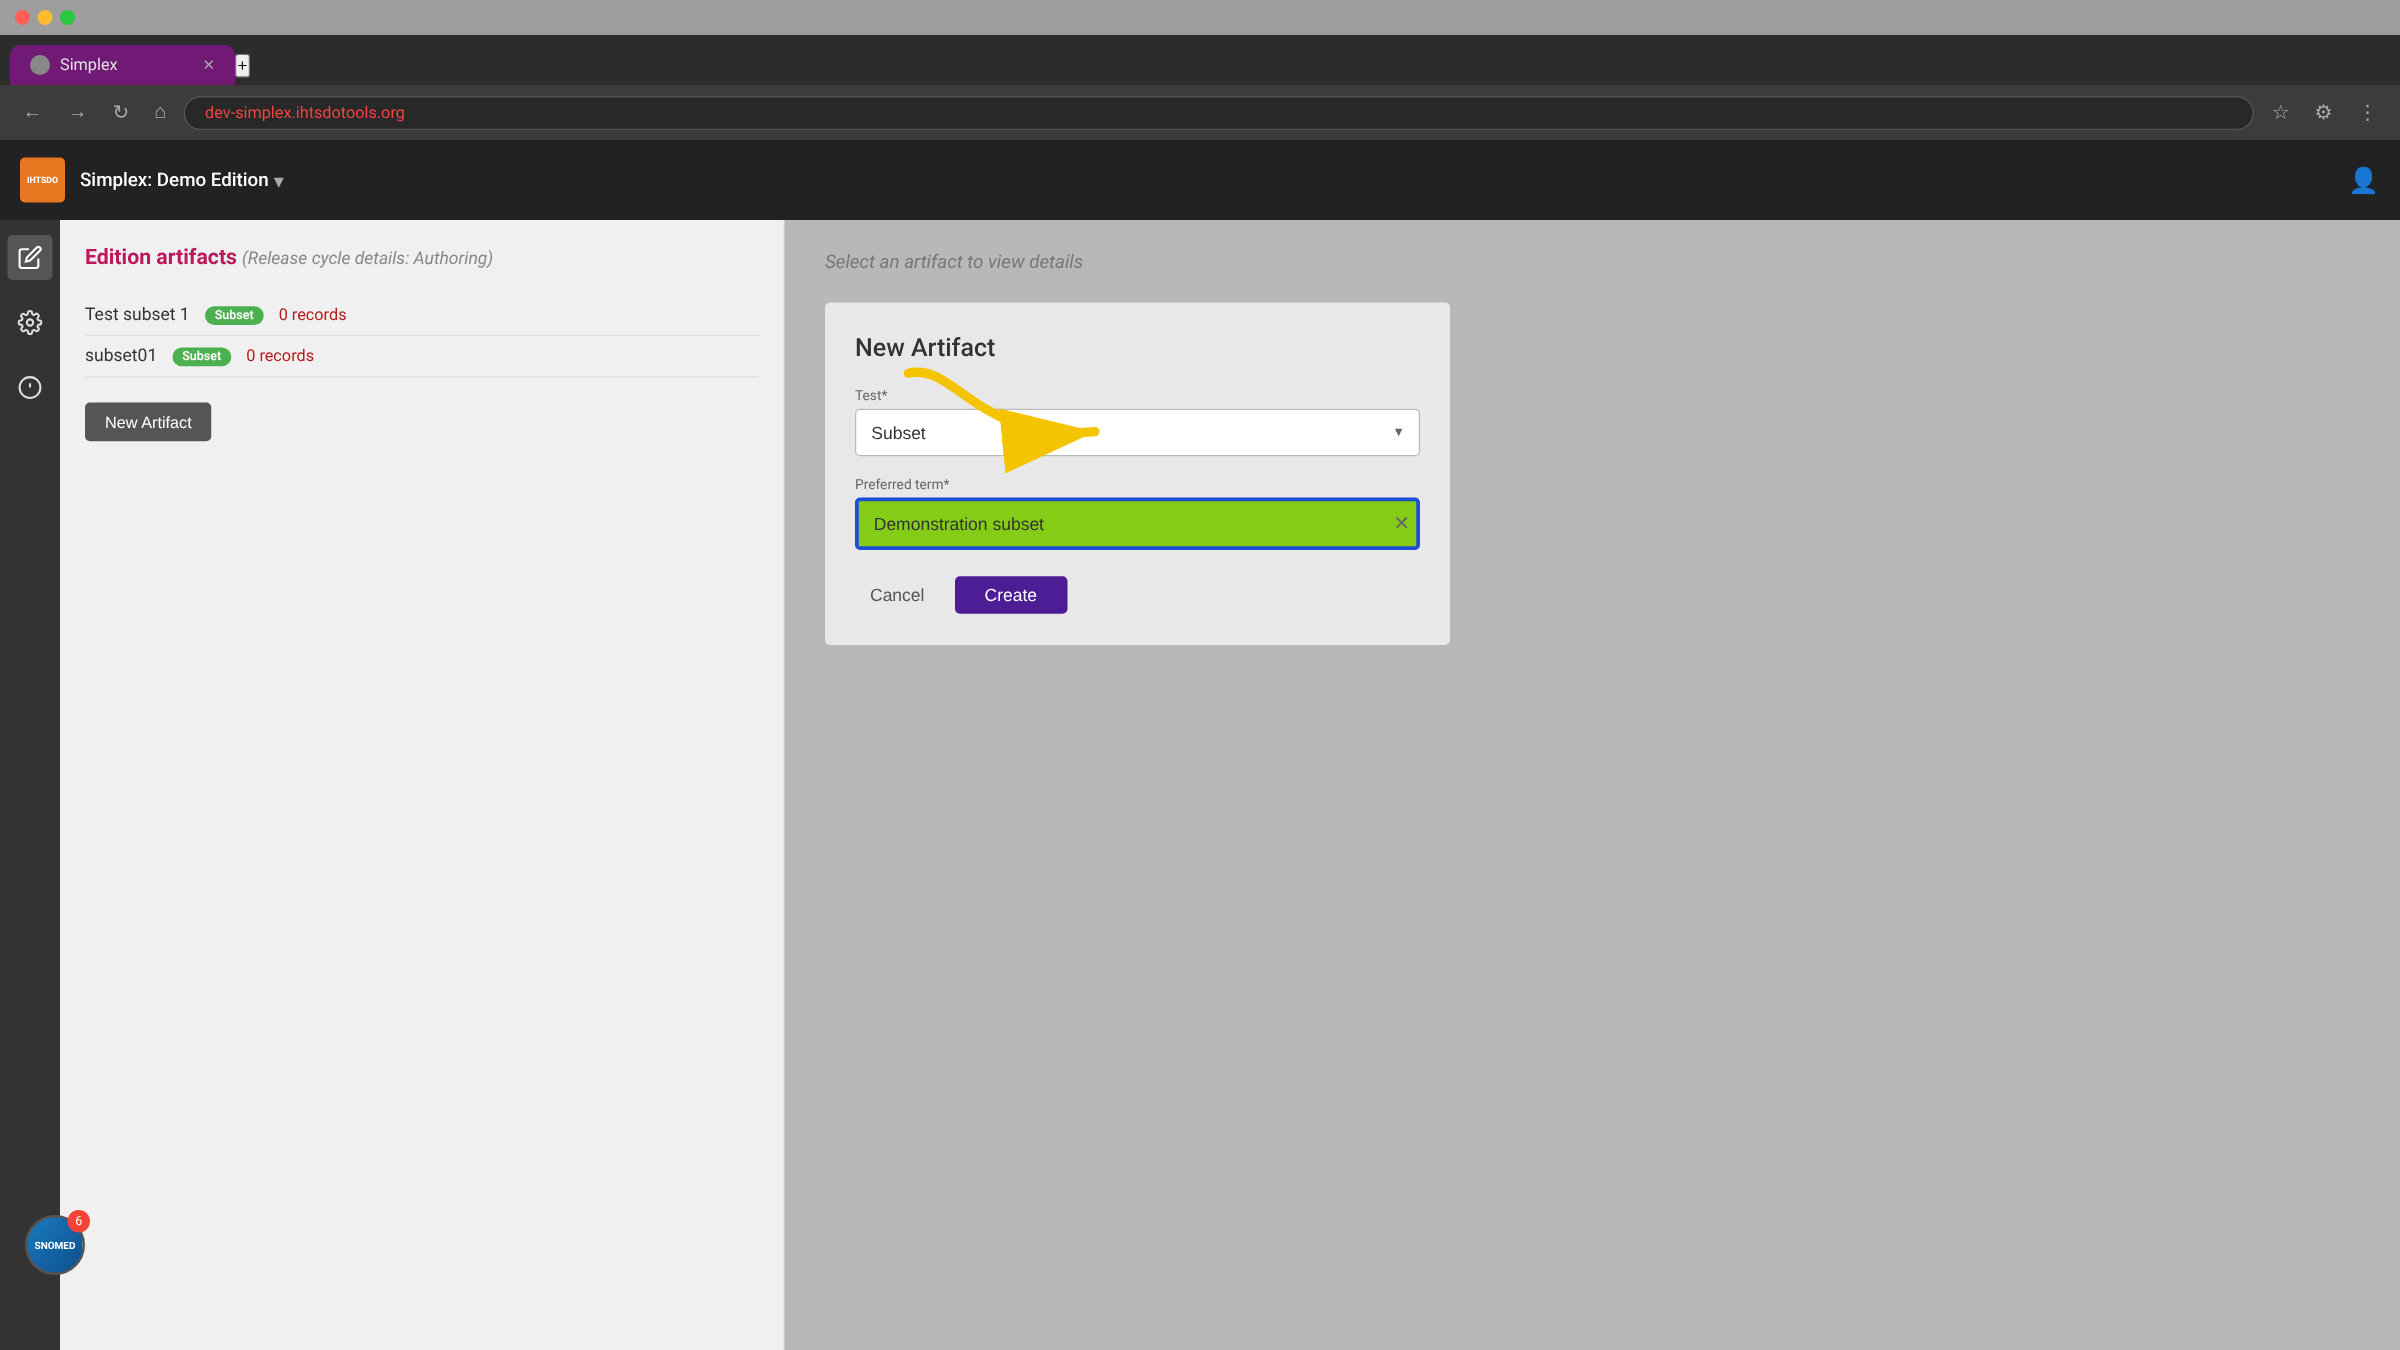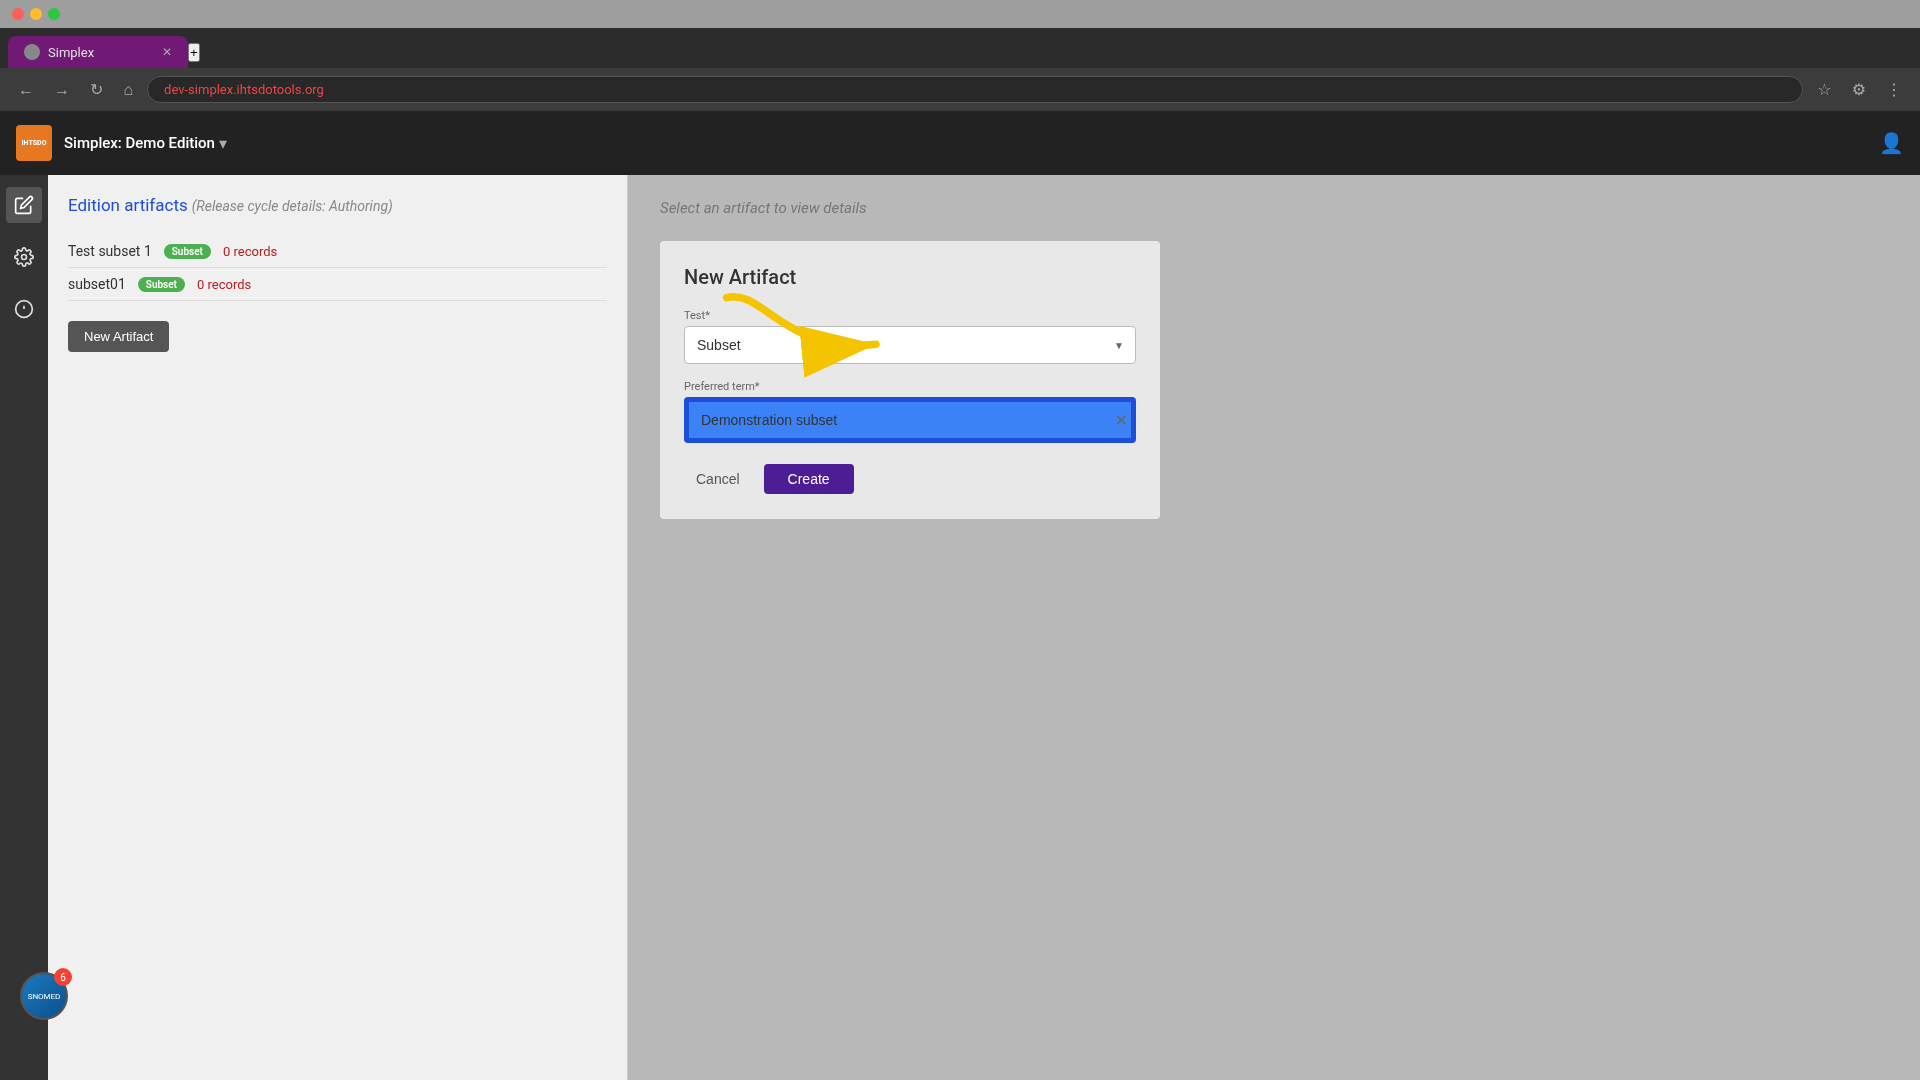--- a/index.html
+++ b/index.html
@@ -47,7 +47,7 @@
     
     .left-panel { width: 580px; background: #f0f0f0; padding: 20px; border-right: 1px solid #ccc; }
     .panel-header { margin-bottom: 20px; }
-    .panel-title { font-size: 17px; color: #1d4ed8; font-weight: 400; }
+    .panel-title { font-size: 17px; color: #be185d; font-weight: 700; }
     .panel-subtitle { color: #888; font-style: italic; font-size: 14px; }
 
     .artifact-item { display: flex; align-items: center; gap: 8px; padding: 8px 0; border-bottom: 1px solid #ddd; }

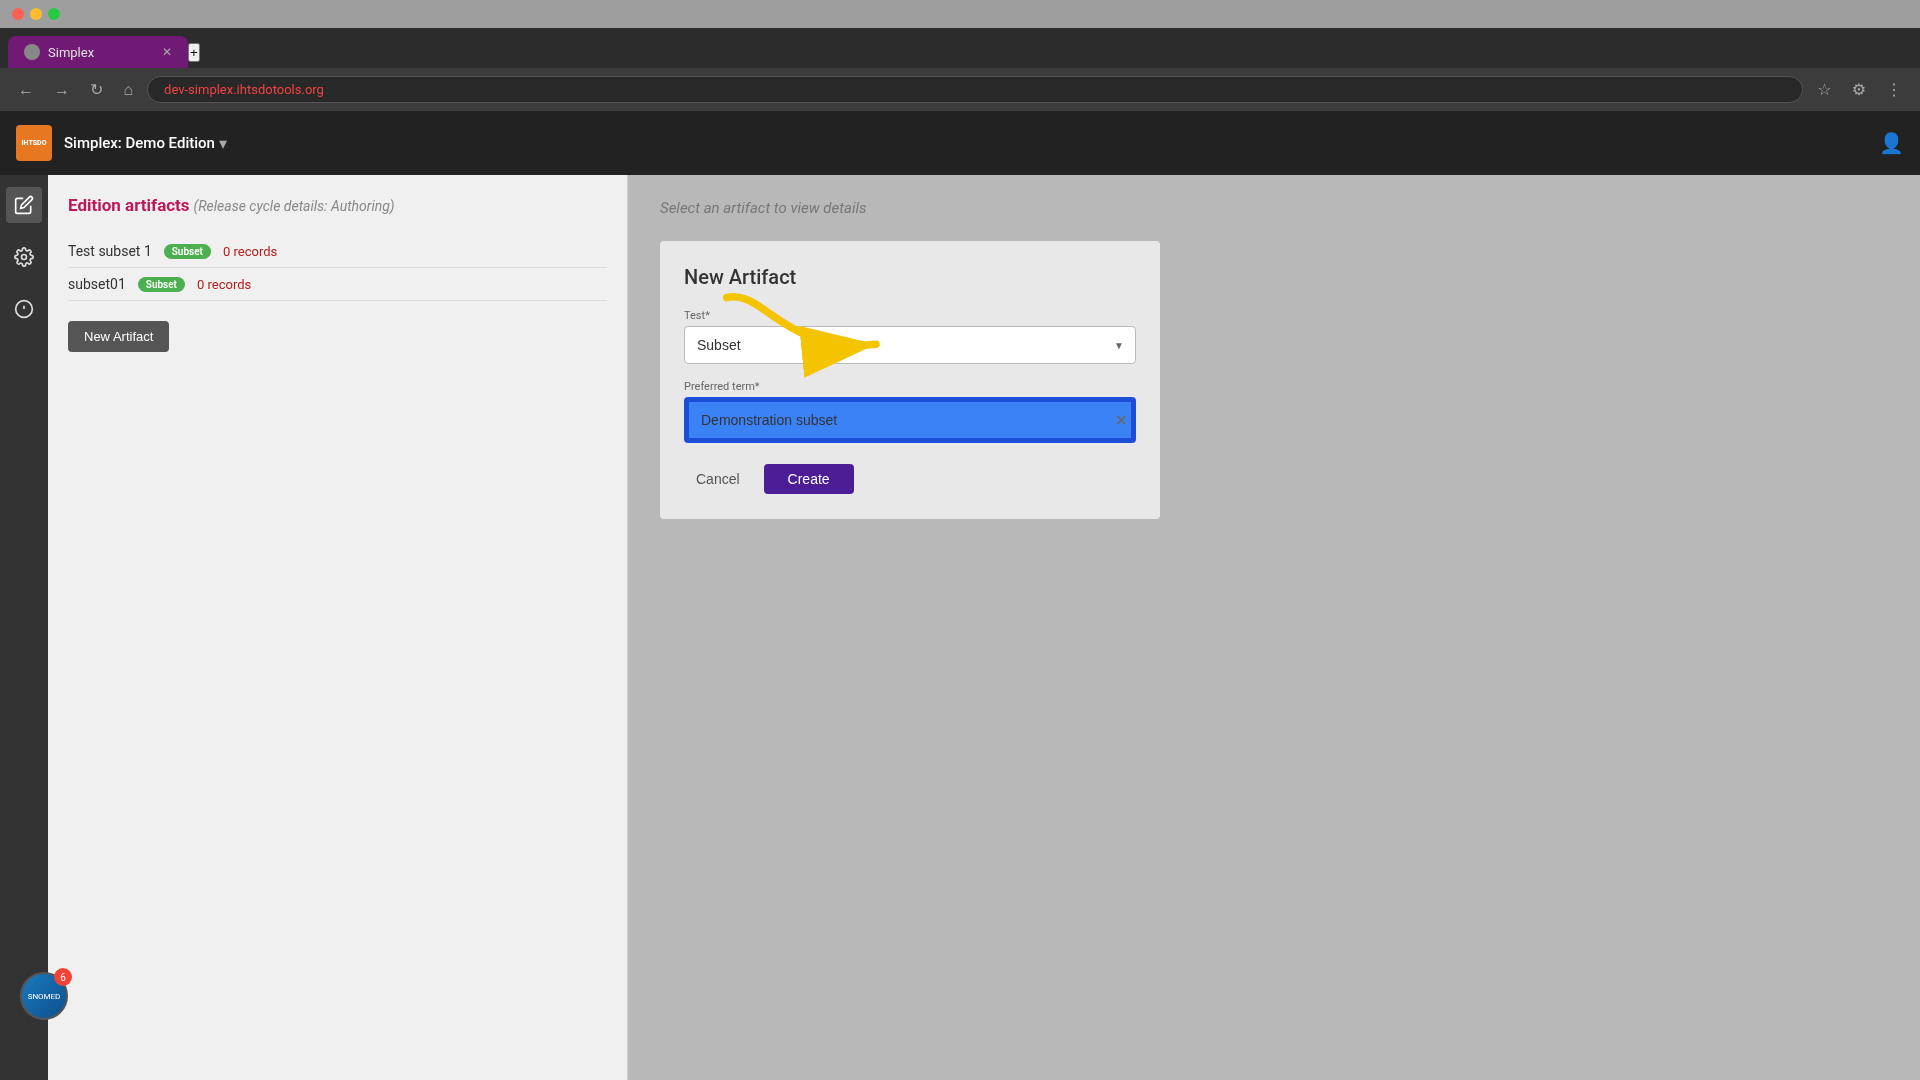--- a/index.html
+++ b/index.html
@@ -73,7 +73,7 @@
 
     .preferred-term-group { position: relative; }
     .preferred-term-input-wrapper { position: relative; display: flex; align-items: center; }
-    .preferred-term-input { width: 100%; padding: 10px 40px 10px 12px; border: 5px solid #1d4ed8; border-radius: 4px; background: #3b82f6; font-size: 14px; color: #333; outline: none; }
+    .preferred-term-input { width: 100%; padding: 10px 40px 10px 12px; border: 3px solid #1d4ed8; border-radius: 4px; background: #84cc16; font-size: 14px; color: #333; outline: none; }
     .clear-input-btn { position: absolute; right: 8px; background: none; border: none; color: #666; font-size: 16px; cursor: pointer; }
 
     .form-actions { display: flex; gap: 12px; align-items: center; margin-top: 20px; }

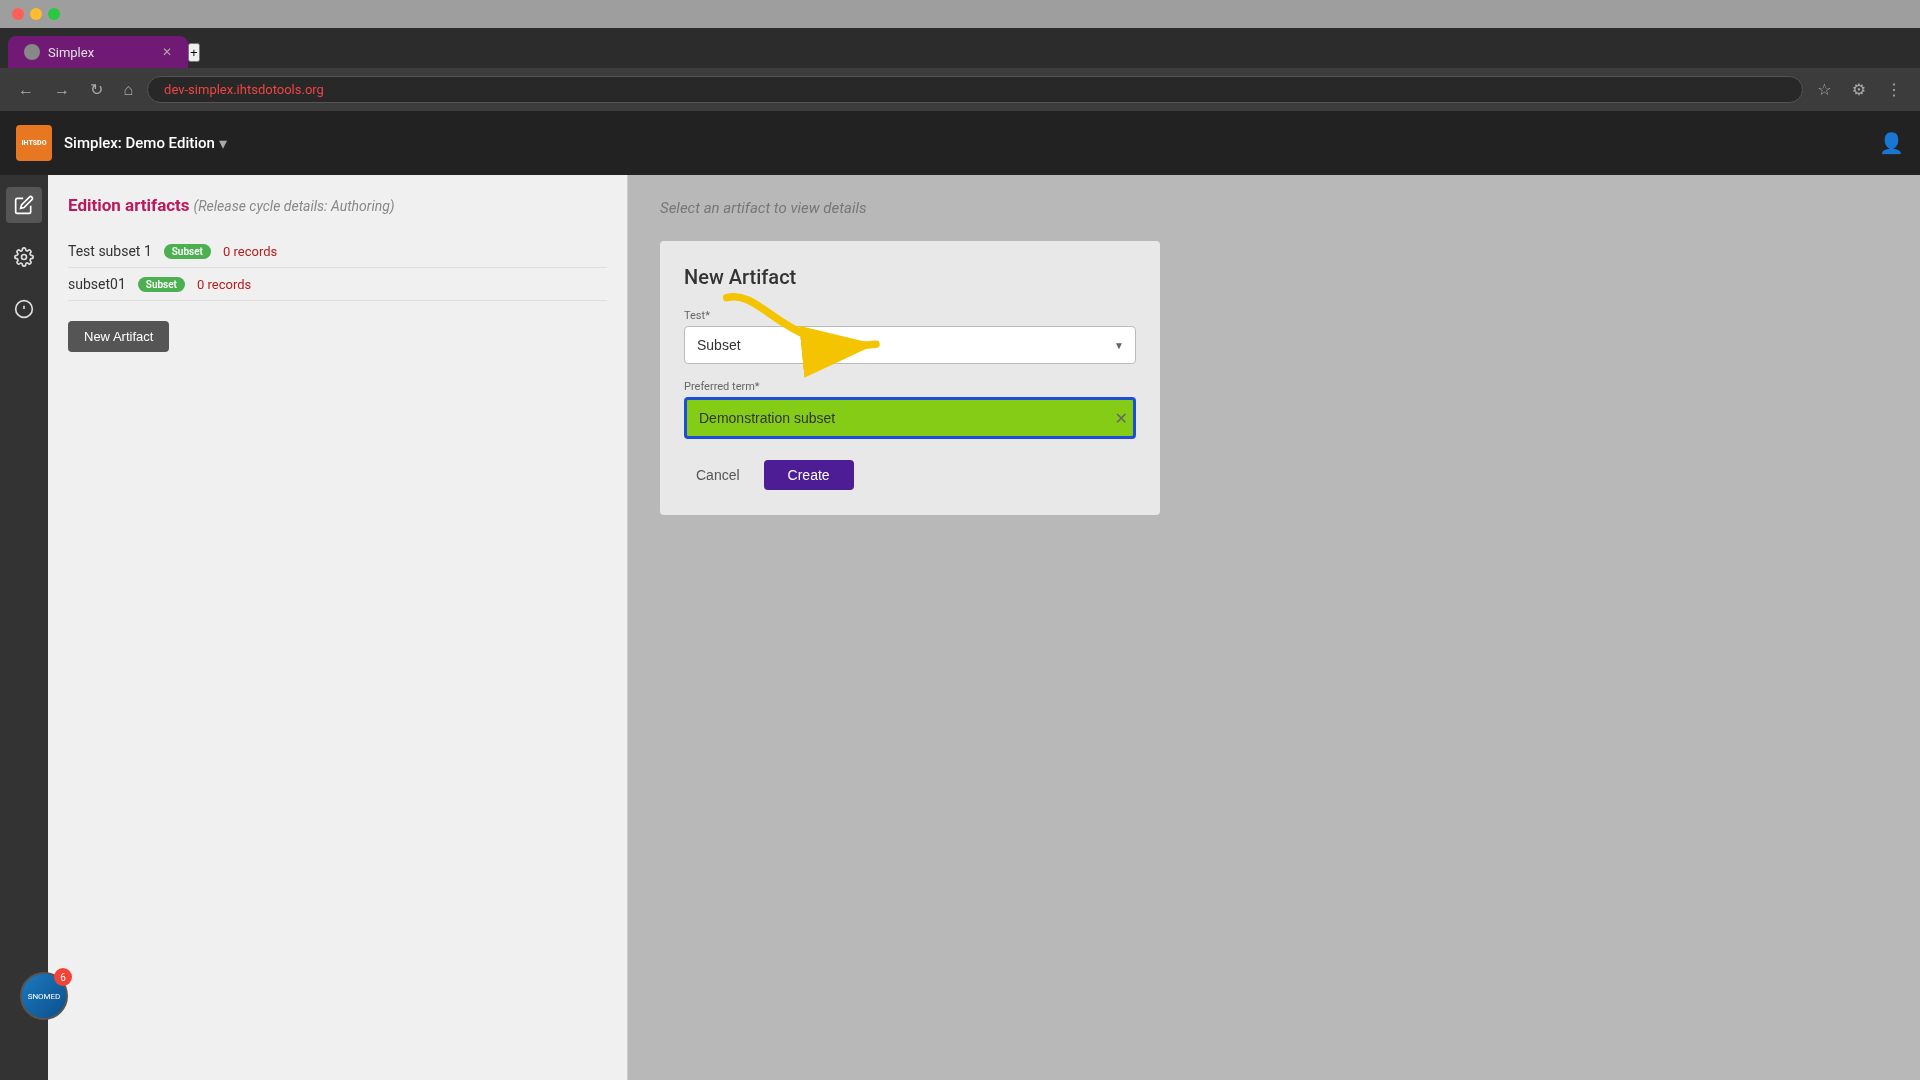--- a/index.html
+++ b/index.html
@@ -85,7 +85,7 @@
 
     
     .notification-wrapper { position: fixed; bottom: 60px; left: 20px; }
-    .notification-avatar { width: 48px; height: 48px; border-radius: 50%; background: linear-gradient(135deg, #1a7abf, #0d4f8c); display: flex; align-items: center; justify-content: center; color: white; font-size: 10px; font-weight: normal; border: 2px solid #555; }
+    .notification-avatar { width: 48px; height: 48px; border-radius: 50%; background: linear-gradient(135deg, #1a7abf, #0d4f8c); display: flex; align-items: center; justify-content: center; color: white; font-size: 10px; font-weight: bold; border: 2px solid #555; }
     .notification-badge { position: absolute; top: -4px; right: -4px; background: #f44336; color: white; border-radius: 50%; width: 18px; height: 18px; font-size: 10px; display: flex; align-items: center; justify-content: center; }
   </style>
 </head>

